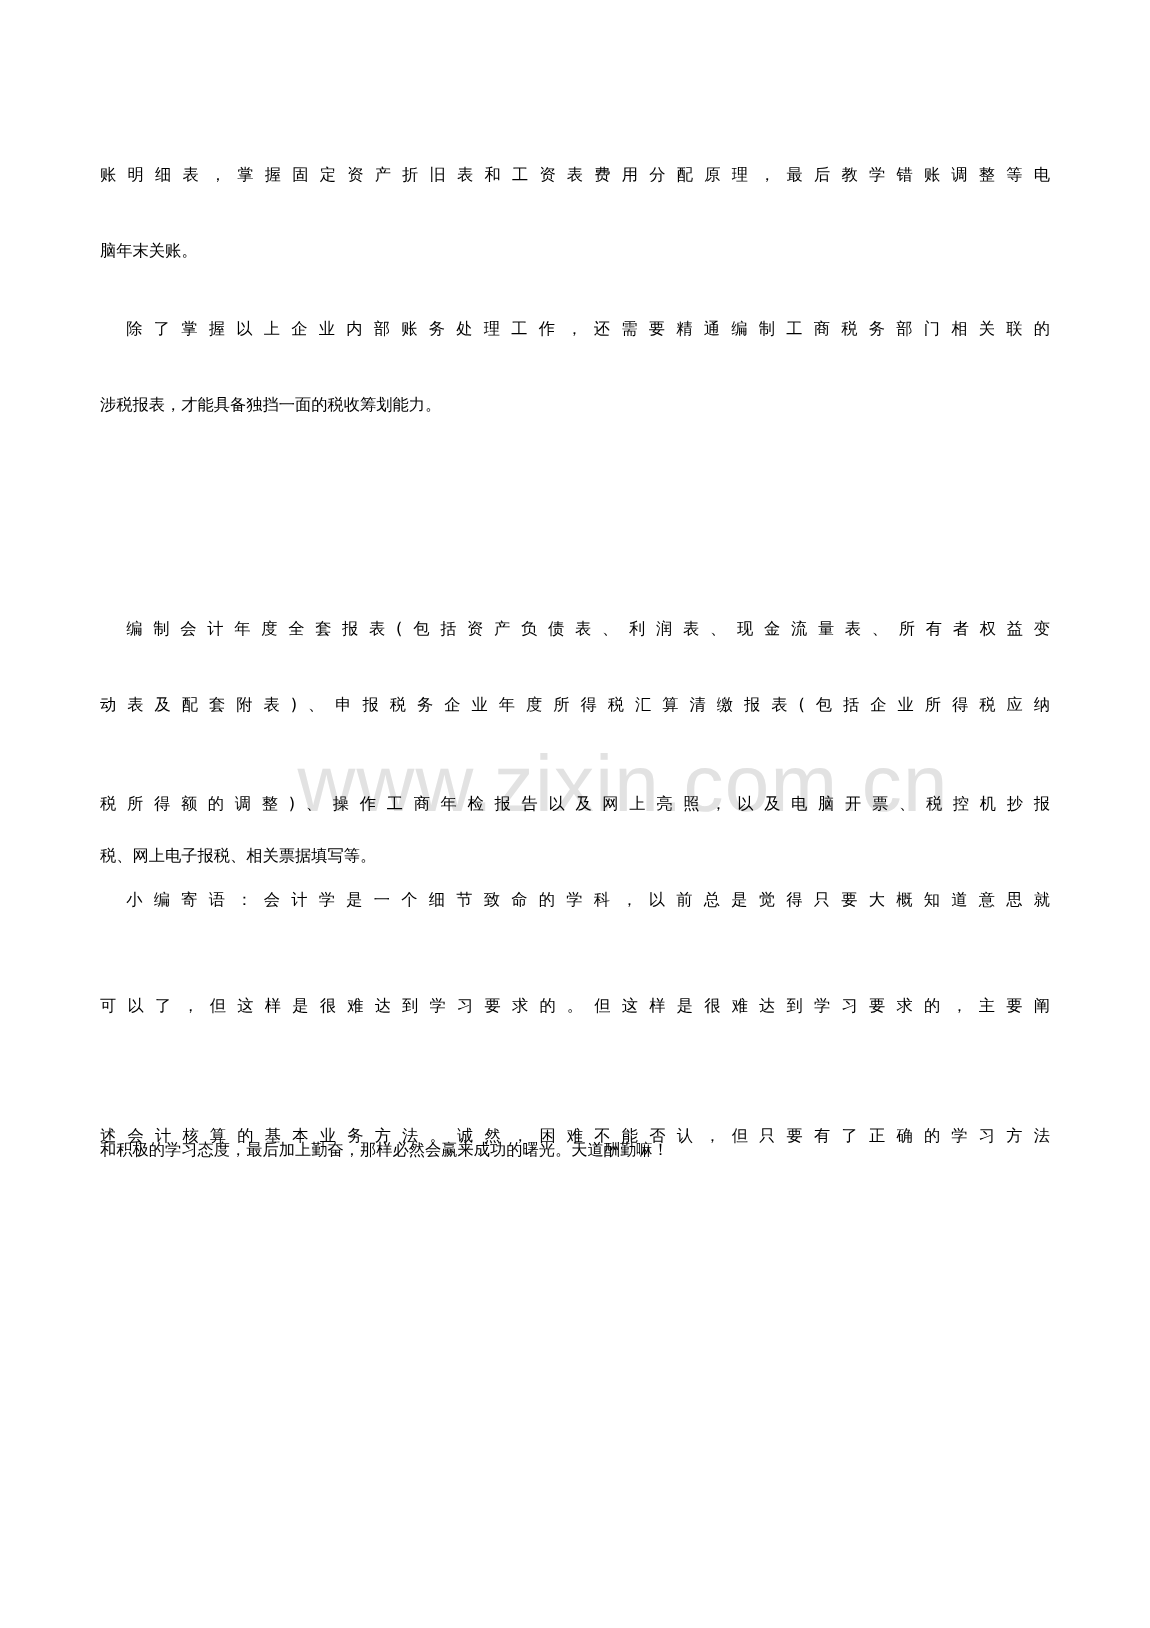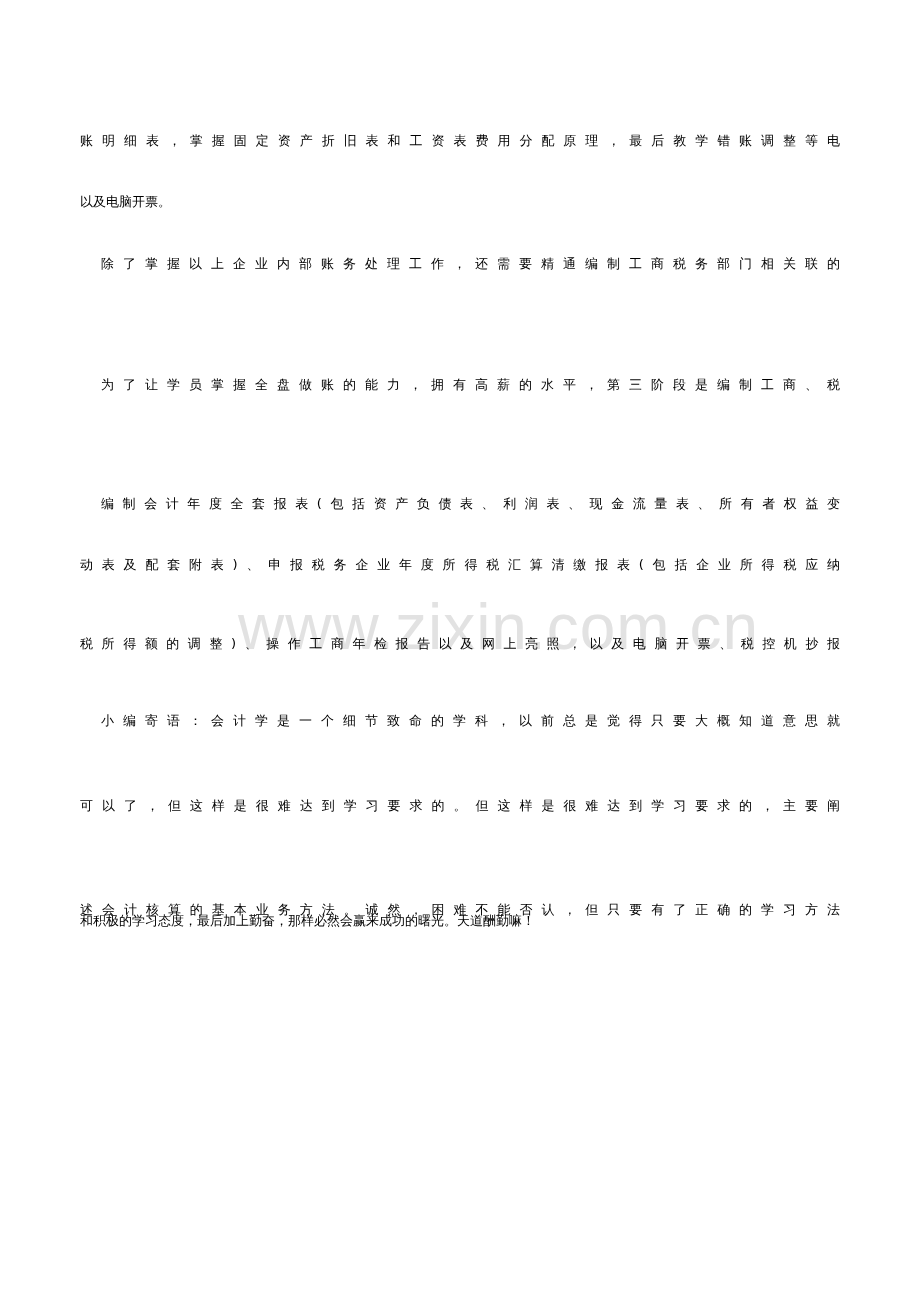--- a/index.html
+++ b/index.html
@@ -68,7 +68,7 @@
   <div class="watermark">www.zixin.com.cn</div>
 
   <div class="line" style="top:126px;">账明细表，掌握固定资产折旧表和工资表费用分配原理，最后教学错账调整等电</div>
-  <div class="line last" style="top:187px;">以及电脑开票。</div>
+  <div class="line last" style="top:187px;">脑年末关账。</div>
 
   <div class="line indent" style="top:249px;">除了掌握以上企业内部账务处理工作，还需要精通编制工商税务部门相关联的</div>
 

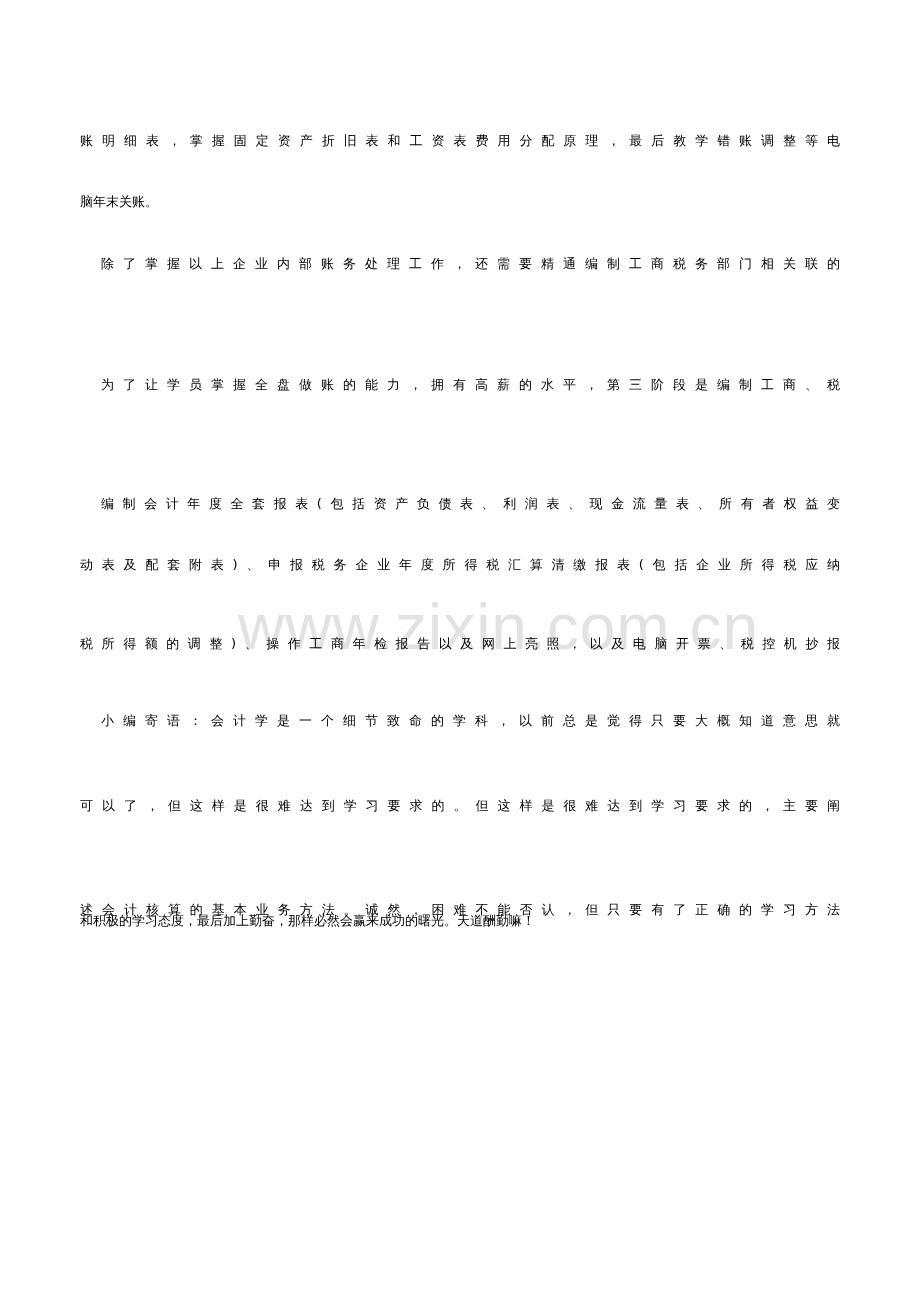--- a/index.html
+++ b/index.html
@@ -71,6 +71,7 @@
   <div class="line last" style="top:187px;">脑年末关账。</div>
 
   <div class="line indent" style="top:249px;">除了掌握以上企业内部账务处理工作，还需要精通编制工商税务部门相关联的</div>
+  <div class="line last" style="top:310px;">涉税报表，才能具备独挡一面的税收筹划能力。</div>
 
   <div class="line indent" style="top:370px;">为了让学员掌握全盘做账的能力，拥有高薪的水平，第三阶段是编制工商、税</div>
 

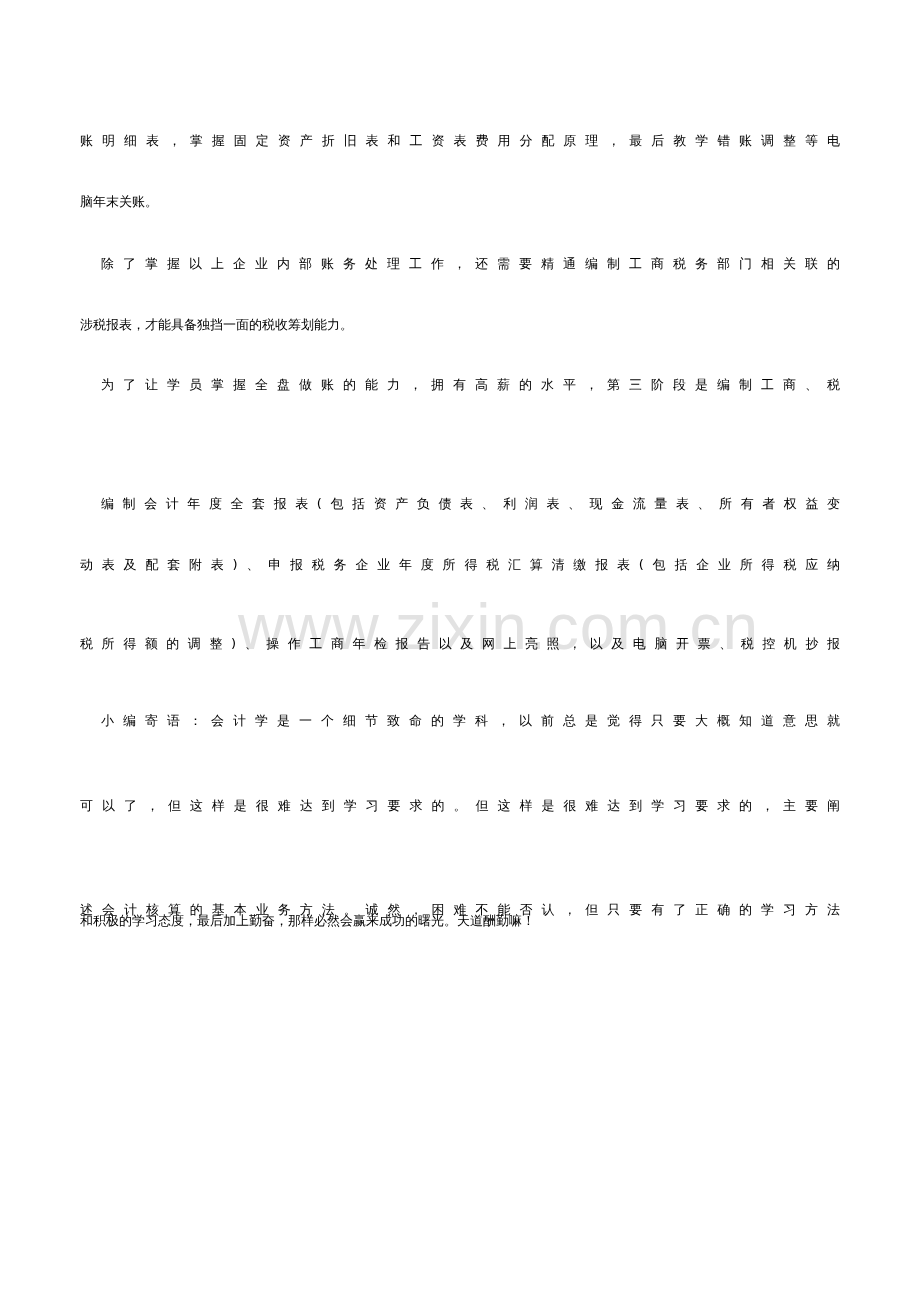--- a/index.html
+++ b/index.html
@@ -73,7 +73,6 @@
   <div class="line indent" style="top:249px;">除了掌握以上企业内部账务处理工作，还需要精通编制工商税务部门相关联的</div>
   <div class="line last" style="top:310px;">涉税报表，才能具备独挡一面的税收筹划能力。</div>
 
-  <div class="line indent" style="top:370px;">为了让学员掌握全盘做账的能力，拥有高薪的水平，第三阶段是编制工商、税</div>
 
   <div class="line indent" style="top:489px;">编制会计年度全套报表(包括资产负债表、利润表、现金流量表、所有者权益变</div>
   <div class="line" style="top:550px;">动表及配套附表)、申报税务企业年度所得税汇算清缴报表(包括企业所得税应纳</div>

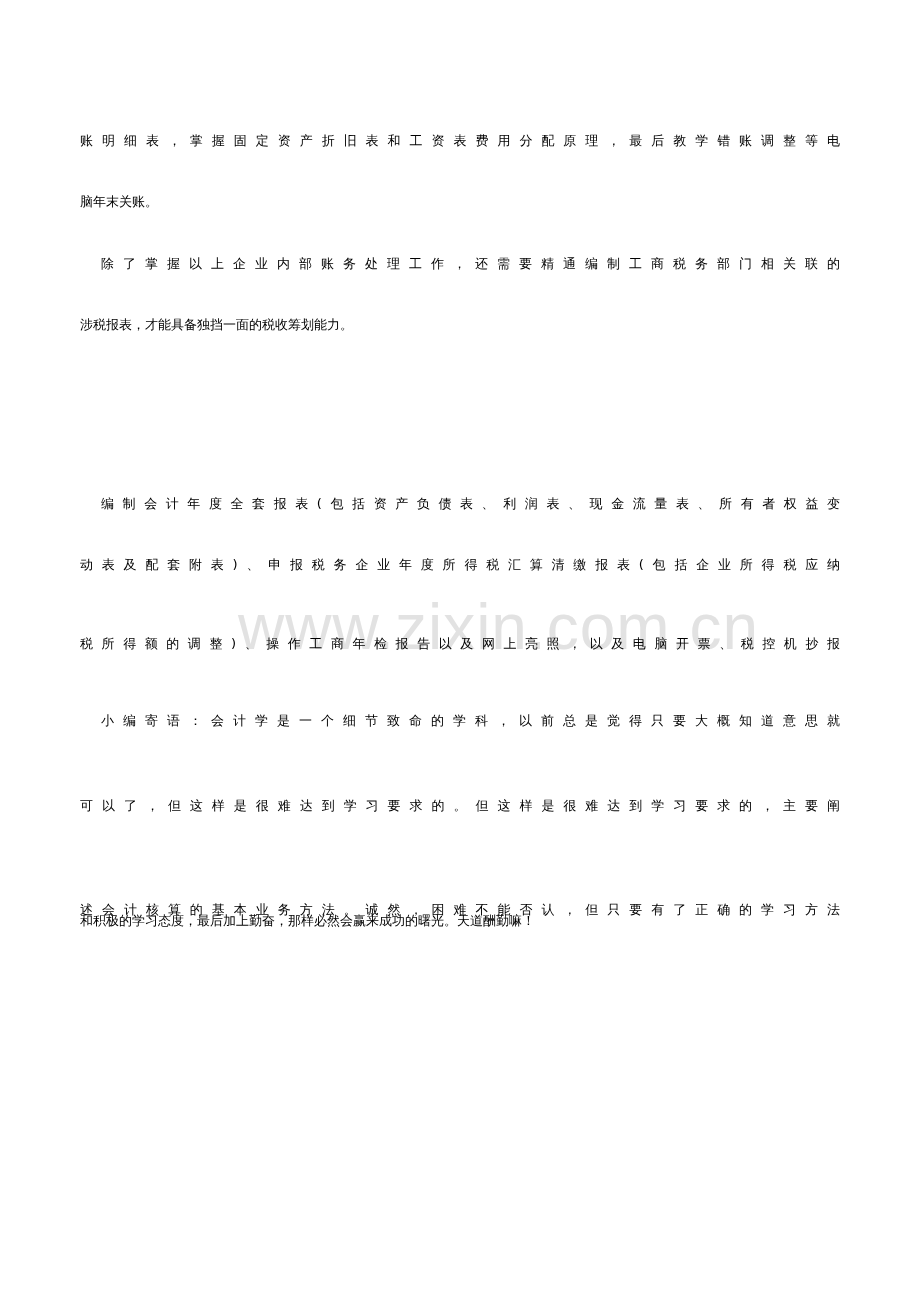--- a/index.html
+++ b/index.html
@@ -77,6 +77,7 @@
   <div class="line indent" style="top:489px;">编制会计年度全套报表(包括资产负债表、利润表、现金流量表、所有者权益变</div>
   <div class="line" style="top:550px;">动表及配套附表)、申报税务企业年度所得税汇算清缴报表(包括企业所得税应纳</div>
   <div class="line" style="top:610px;margin-top:19px;">税所得额的调整)、操作工商年检报告以及网上亮照，以及电脑开票、税控机抄报</div>
+  <div class="line last" style="top:671px;">税、网上电子报税、相关票据填写等。</div>
 
   <div class="line indent" style="top:706px;">小编寄语：会计学是一个细节致命的学科，以前总是觉得只要大概知道意思就</div>
   <div class="line" style="top:791px;">可以了，但这样是很难达到学习要求的。但这样是很难达到学习要求的，主要阐</div>

